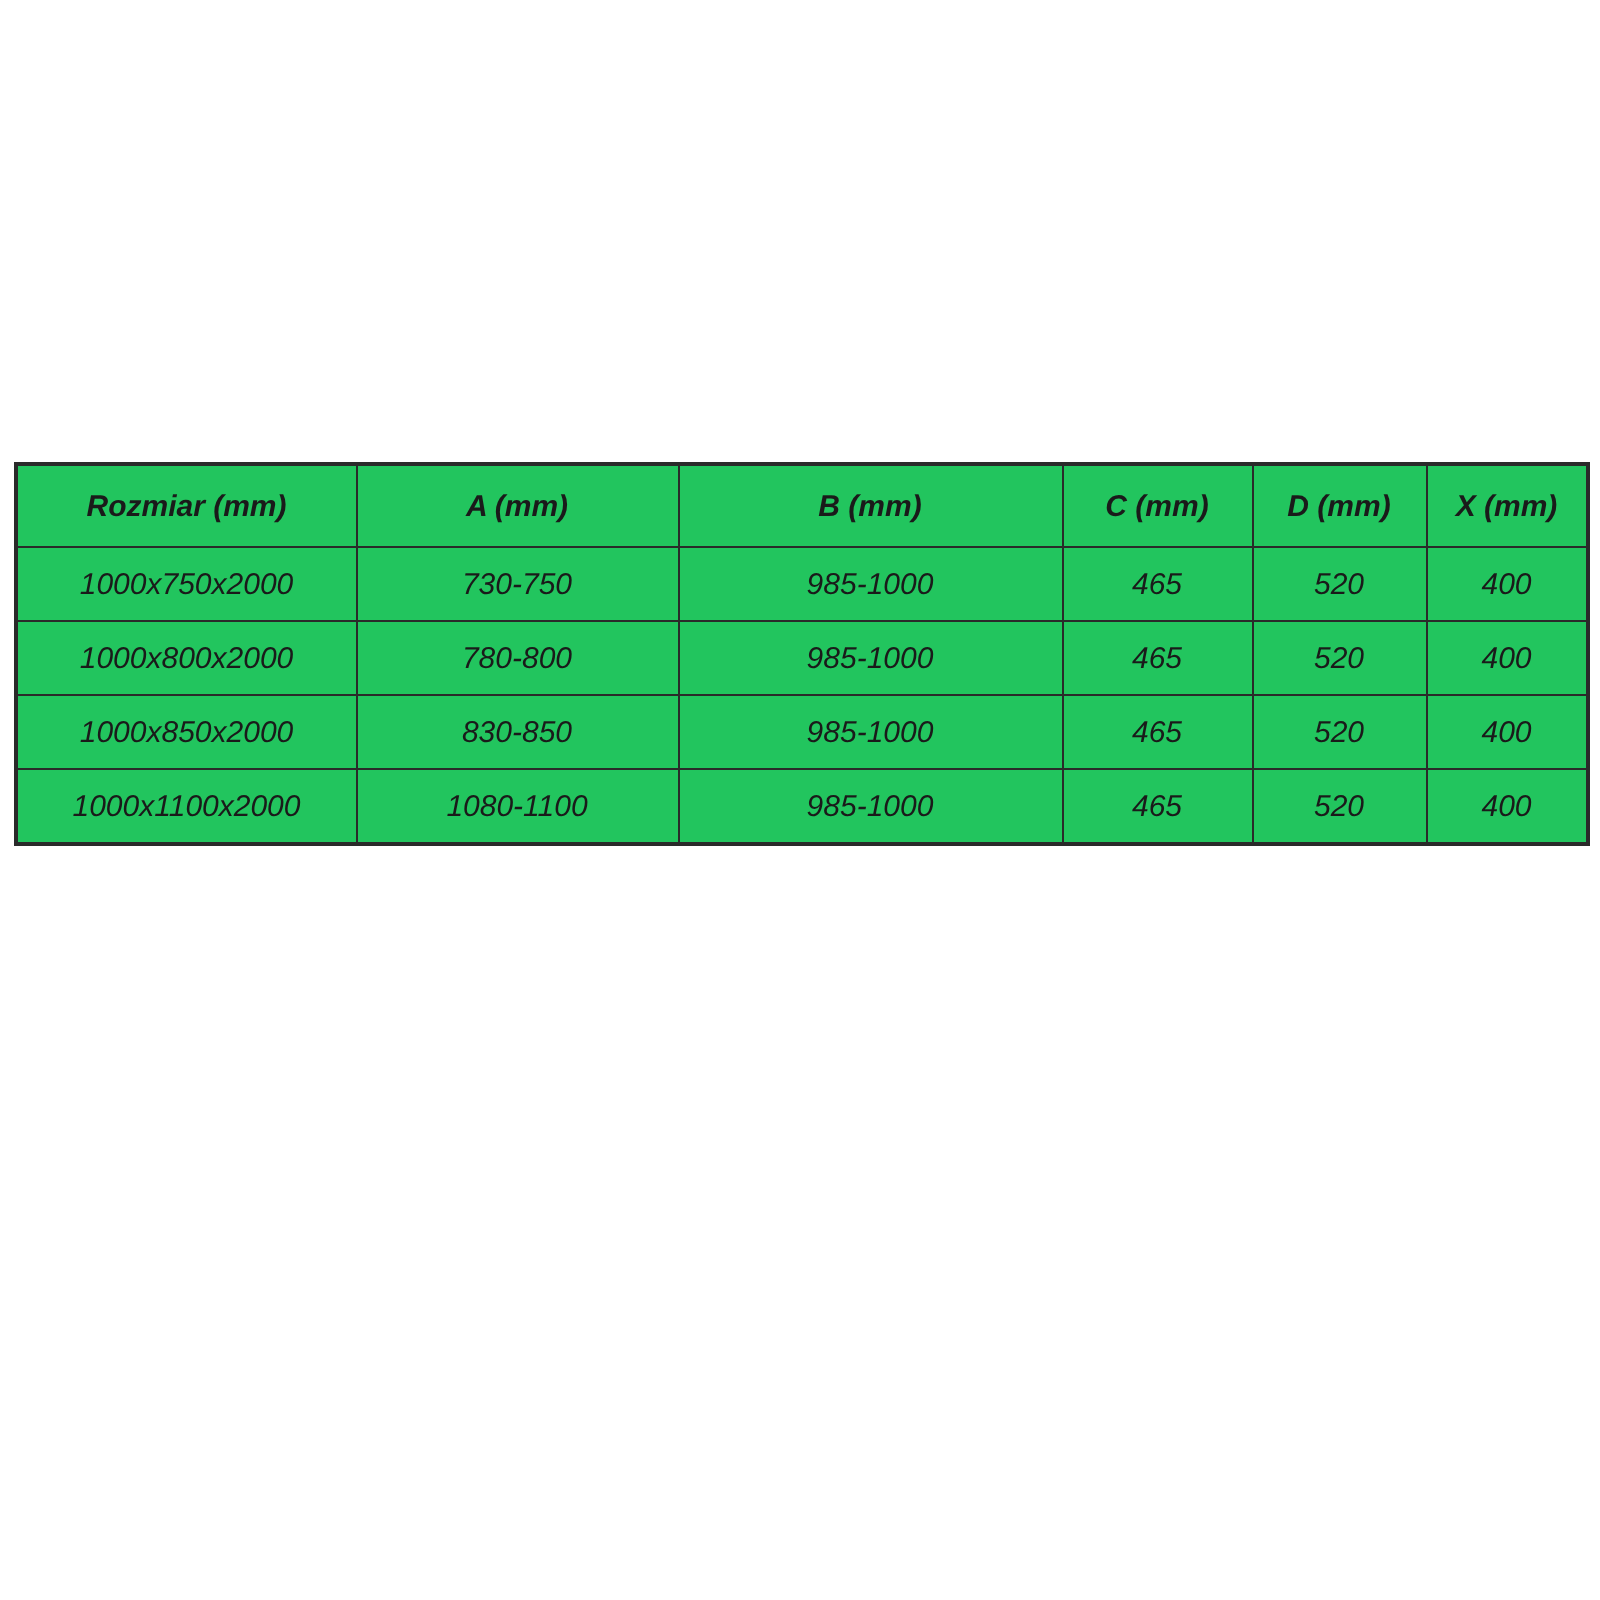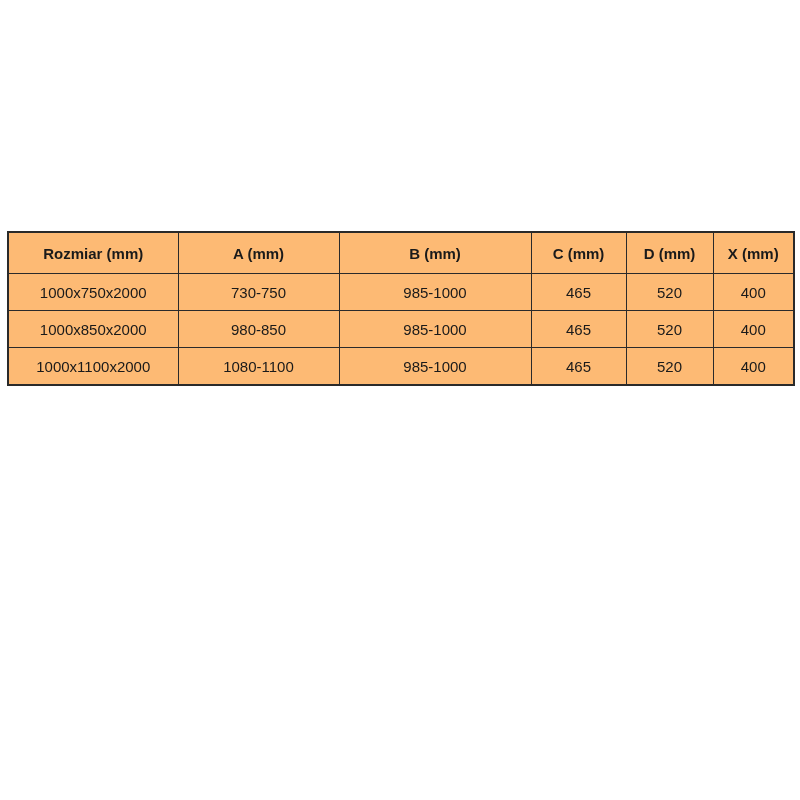--- a/index.html
+++ b/index.html
@@ -23,8 +23,9 @@
     width: 786px;
     border-collapse: collapse;
     table-layout: fixed;
-    background: #fdba74;
+    background: #22c55e;
     border: 2px solid #2a2a2a;
+    font-style: italic;
   }
   table.size-table th,
   table.size-table td {

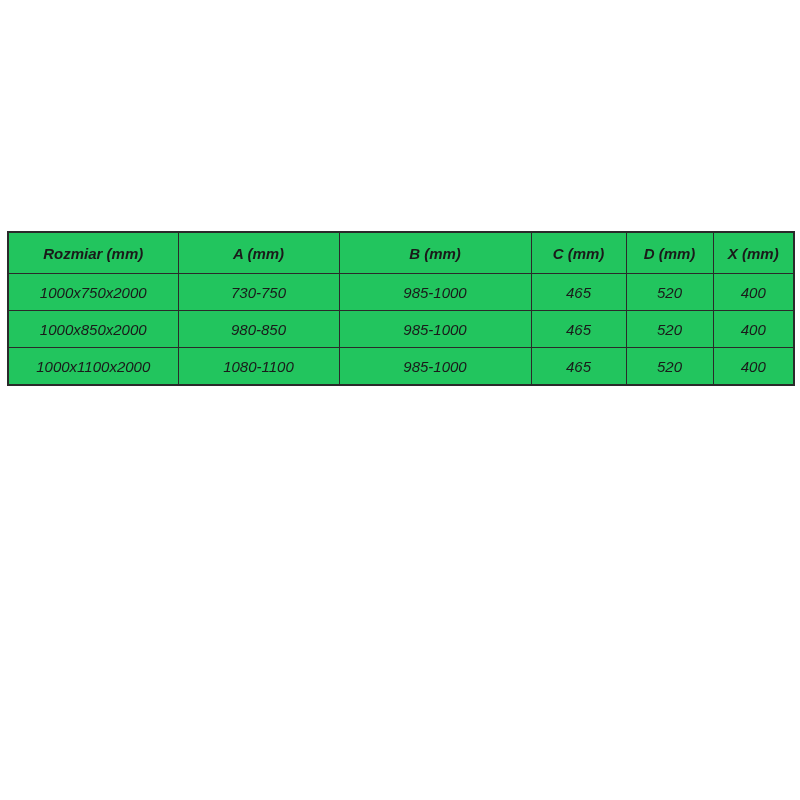--- a/index.html
+++ b/index.html
@@ -86,6 +86,14 @@
         <td>400</td>
       </tr>
       <tr>
+        <td>1000x800x2000</td>
+        <td>780-800</td>
+        <td>985-1000</td>
+        <td>465</td>
+        <td>520</td>
+        <td>400</td>
+      </tr>
+      <tr>
         <td>1000x850x2000</td>
         <td>980-850</td>
         <td>985-1000</td>

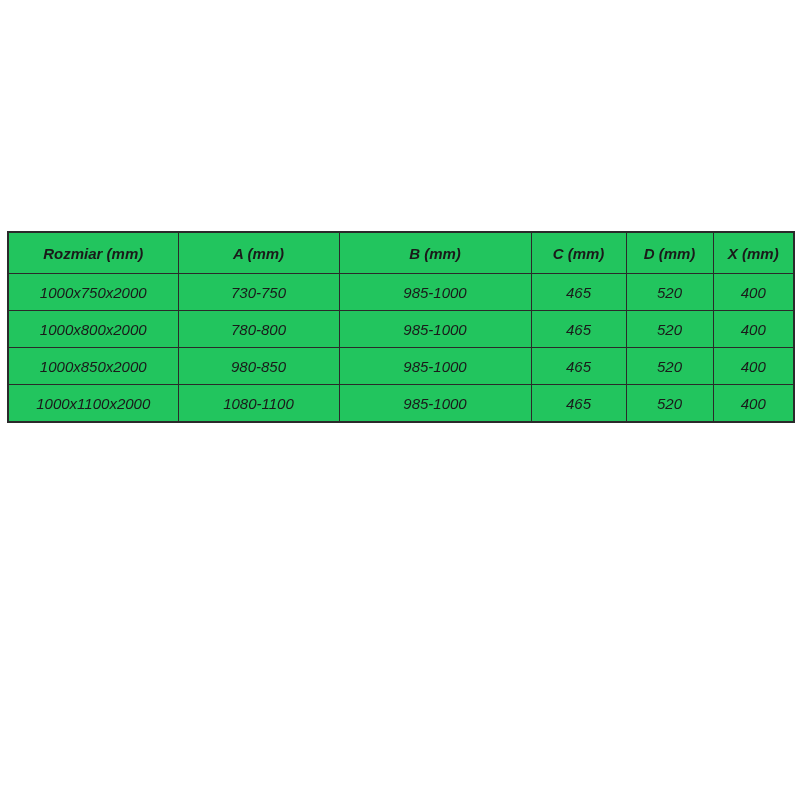--- a/index.html
+++ b/index.html
@@ -95,7 +95,7 @@
       </tr>
       <tr>
         <td>1000x850x2000</td>
-        <td>980-850</td>
+        <td>830-850</td>
         <td>985-1000</td>
         <td>465</td>
         <td>520</td>

